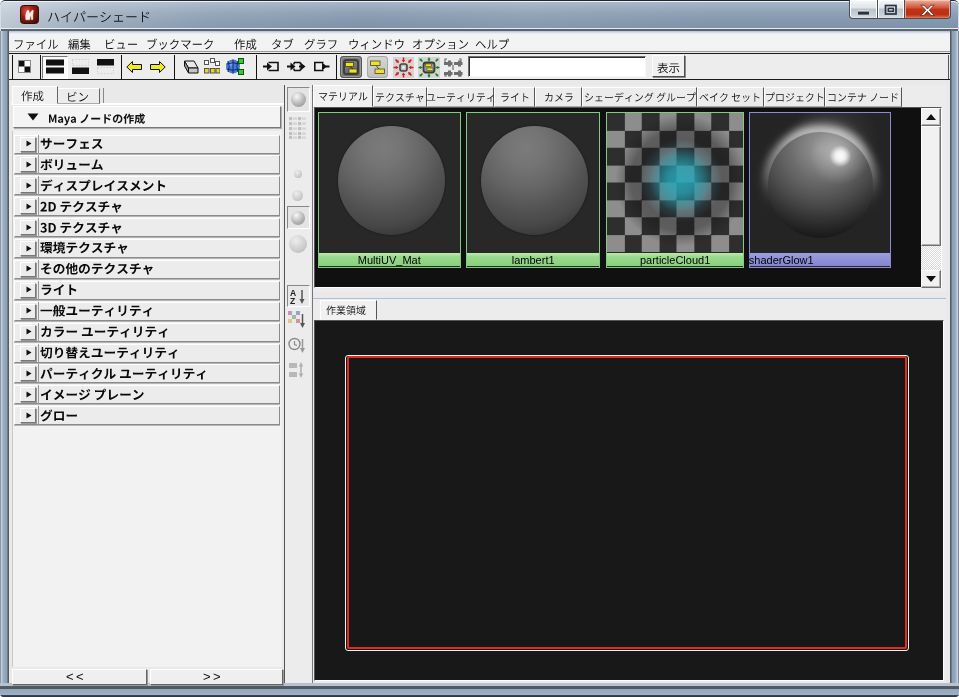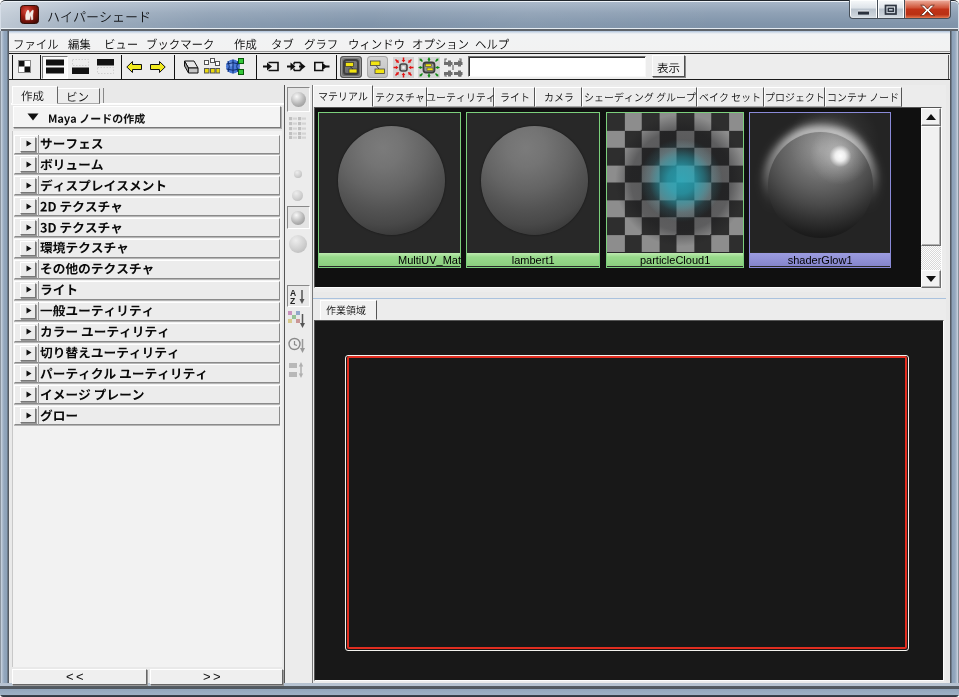--- a/index.html
+++ b/index.html
@@ -488,7 +488,7 @@
     </svg>
     <div class="abs" style="left:317.5px;top:111.5px;width:143.5px;height:156px;border:1.5px solid #7cd07c;background:#282828"></div>
     <div class="abs" style="left:319px;top:253px;width:140.5px;height:13px;background:linear-gradient(180deg,#bfeab1 0,#98da8b 30%,#8bcf7f 100%)"></div>
-    <div class="abs" style="left:317.5px;top:254px;width:143.5px;height:12px;font-size:11px;line-height:12px;text-align:right;color:#000">MultiUV_Mat</div>
+    <div class="abs" style="left:317.5px;top:254px;width:143.5px;height:12px;font-size:11px;line-height:12px;text-align:center;color:#000">MultiUV_Mat</div>
     <div class="abs" style="left:465.9px;top:111.5px;width:134.6px;height:156px;border:1.5px solid #7cd07c;background:#282828"></div>
     <div class="abs" style="left:467.4px;top:253px;width:131.6px;height:13px;background:linear-gradient(180deg,#bfeab1 0,#98da8b 30%,#8bcf7f 100%)"></div>
     <div class="abs" style="left:465.9px;top:254px;width:134.6px;height:12px;font-size:11px;line-height:12px;text-align:center;color:#000">lambert1</div>

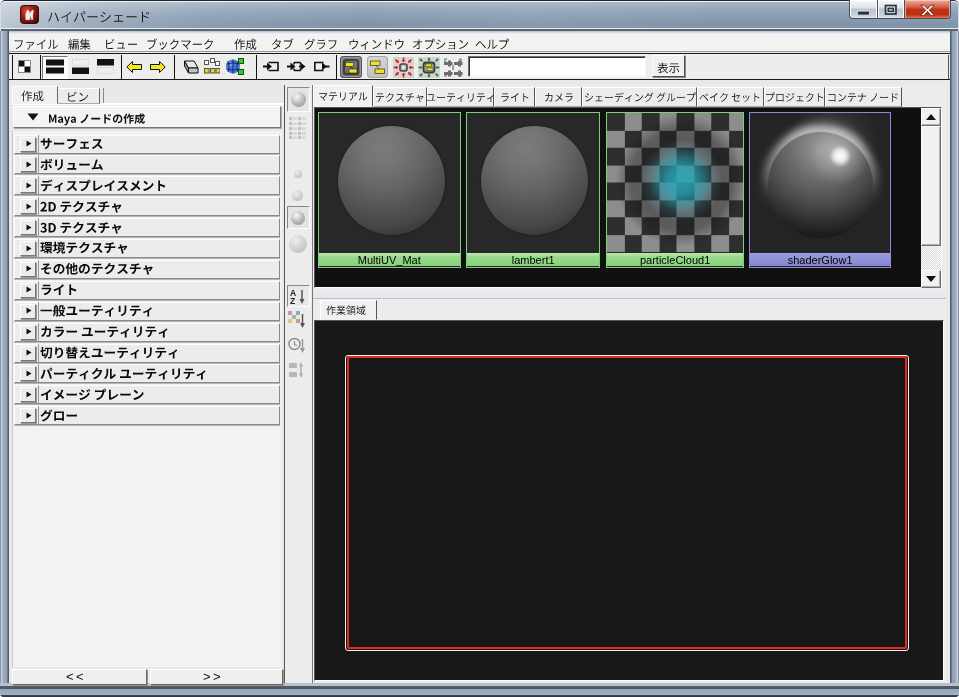--- a/index.html
+++ b/index.html
@@ -497,7 +497,7 @@
     <div class="abs" style="left:605.8px;top:254px;width:138.7px;height:12px;font-size:11px;line-height:12px;text-align:center;color:#000">particleCloud1</div>
     <div class="abs" style="left:748.8px;top:111.5px;width:142.7px;height:156px;border:1.5px solid #8a8ad8;background:#282828"></div>
     <div class="abs" style="left:750.3px;top:253px;width:139.7px;height:13px;background:linear-gradient(180deg,#9c9ce0 0,#8585cc 100%)"></div>
-    <div class="abs" style="left:748.8px;top:254px;width:142.7px;height:12px;font-size:11px;line-height:12px;text-align:center;color:#000">shaderGlow1</div>
+    <div class="abs" style="left:748.8px;top:254px;width:142.7px;height:12px;font-size:11px;line-height:12px;text-align:left;color:#000">shaderGlow1</div>
     <div class="abs" style="left:337.5px;top:126px;width:107px;height:109px;border-radius:50%;
 background:radial-gradient(circle at 42% 20%, #7b7b7b 0%, #747474 18%, #646464 40%, #535353 58%, #484848 72%, #383838 84%, #2c2c2c 93%, #262626 100%);
 box-shadow:0 0 2px rgba(0,0,0,0.6)"></div>

